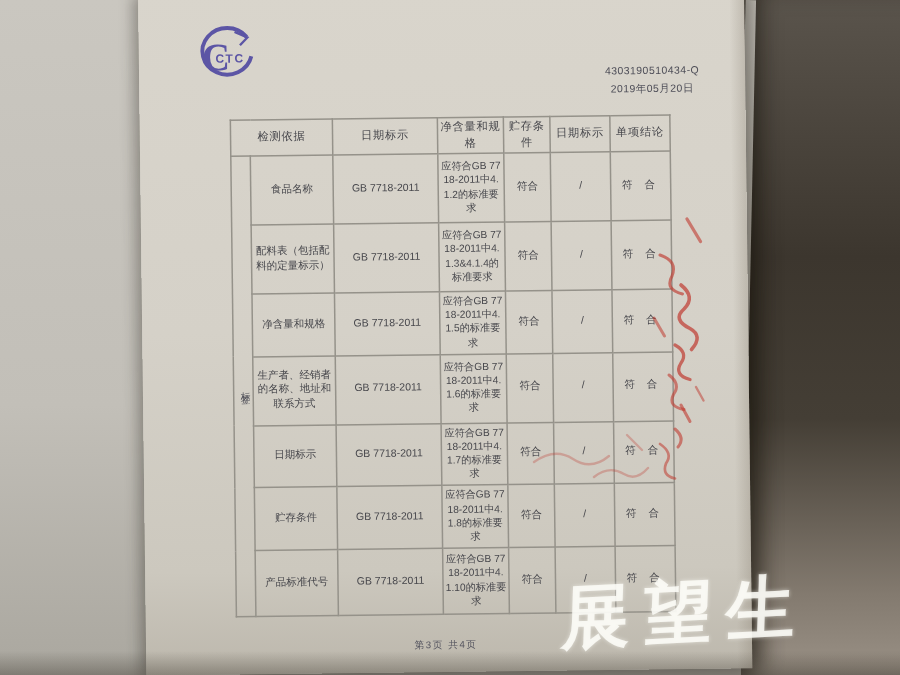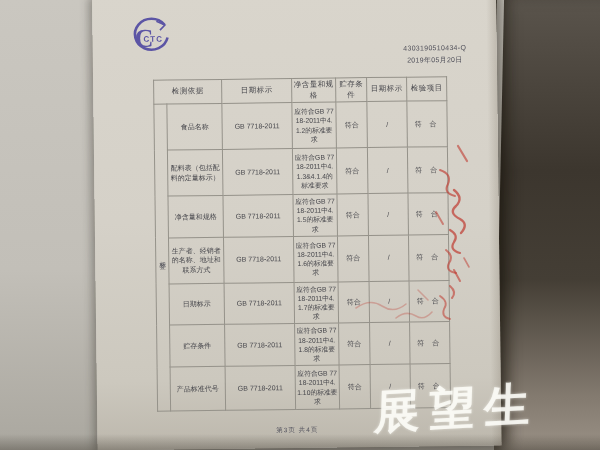--- a/index.html
+++ b/index.html
@@ -97,7 +97,7 @@
       <th>净含量和规格</th>
       <th>贮存条件</th>
       <th>日期标示</th>
-      <th>检验项目</th>
+      <th>单项结论</th>
     </tr>
     <tr class="h46">
       <td class="side" rowspan="7">标签</td>

